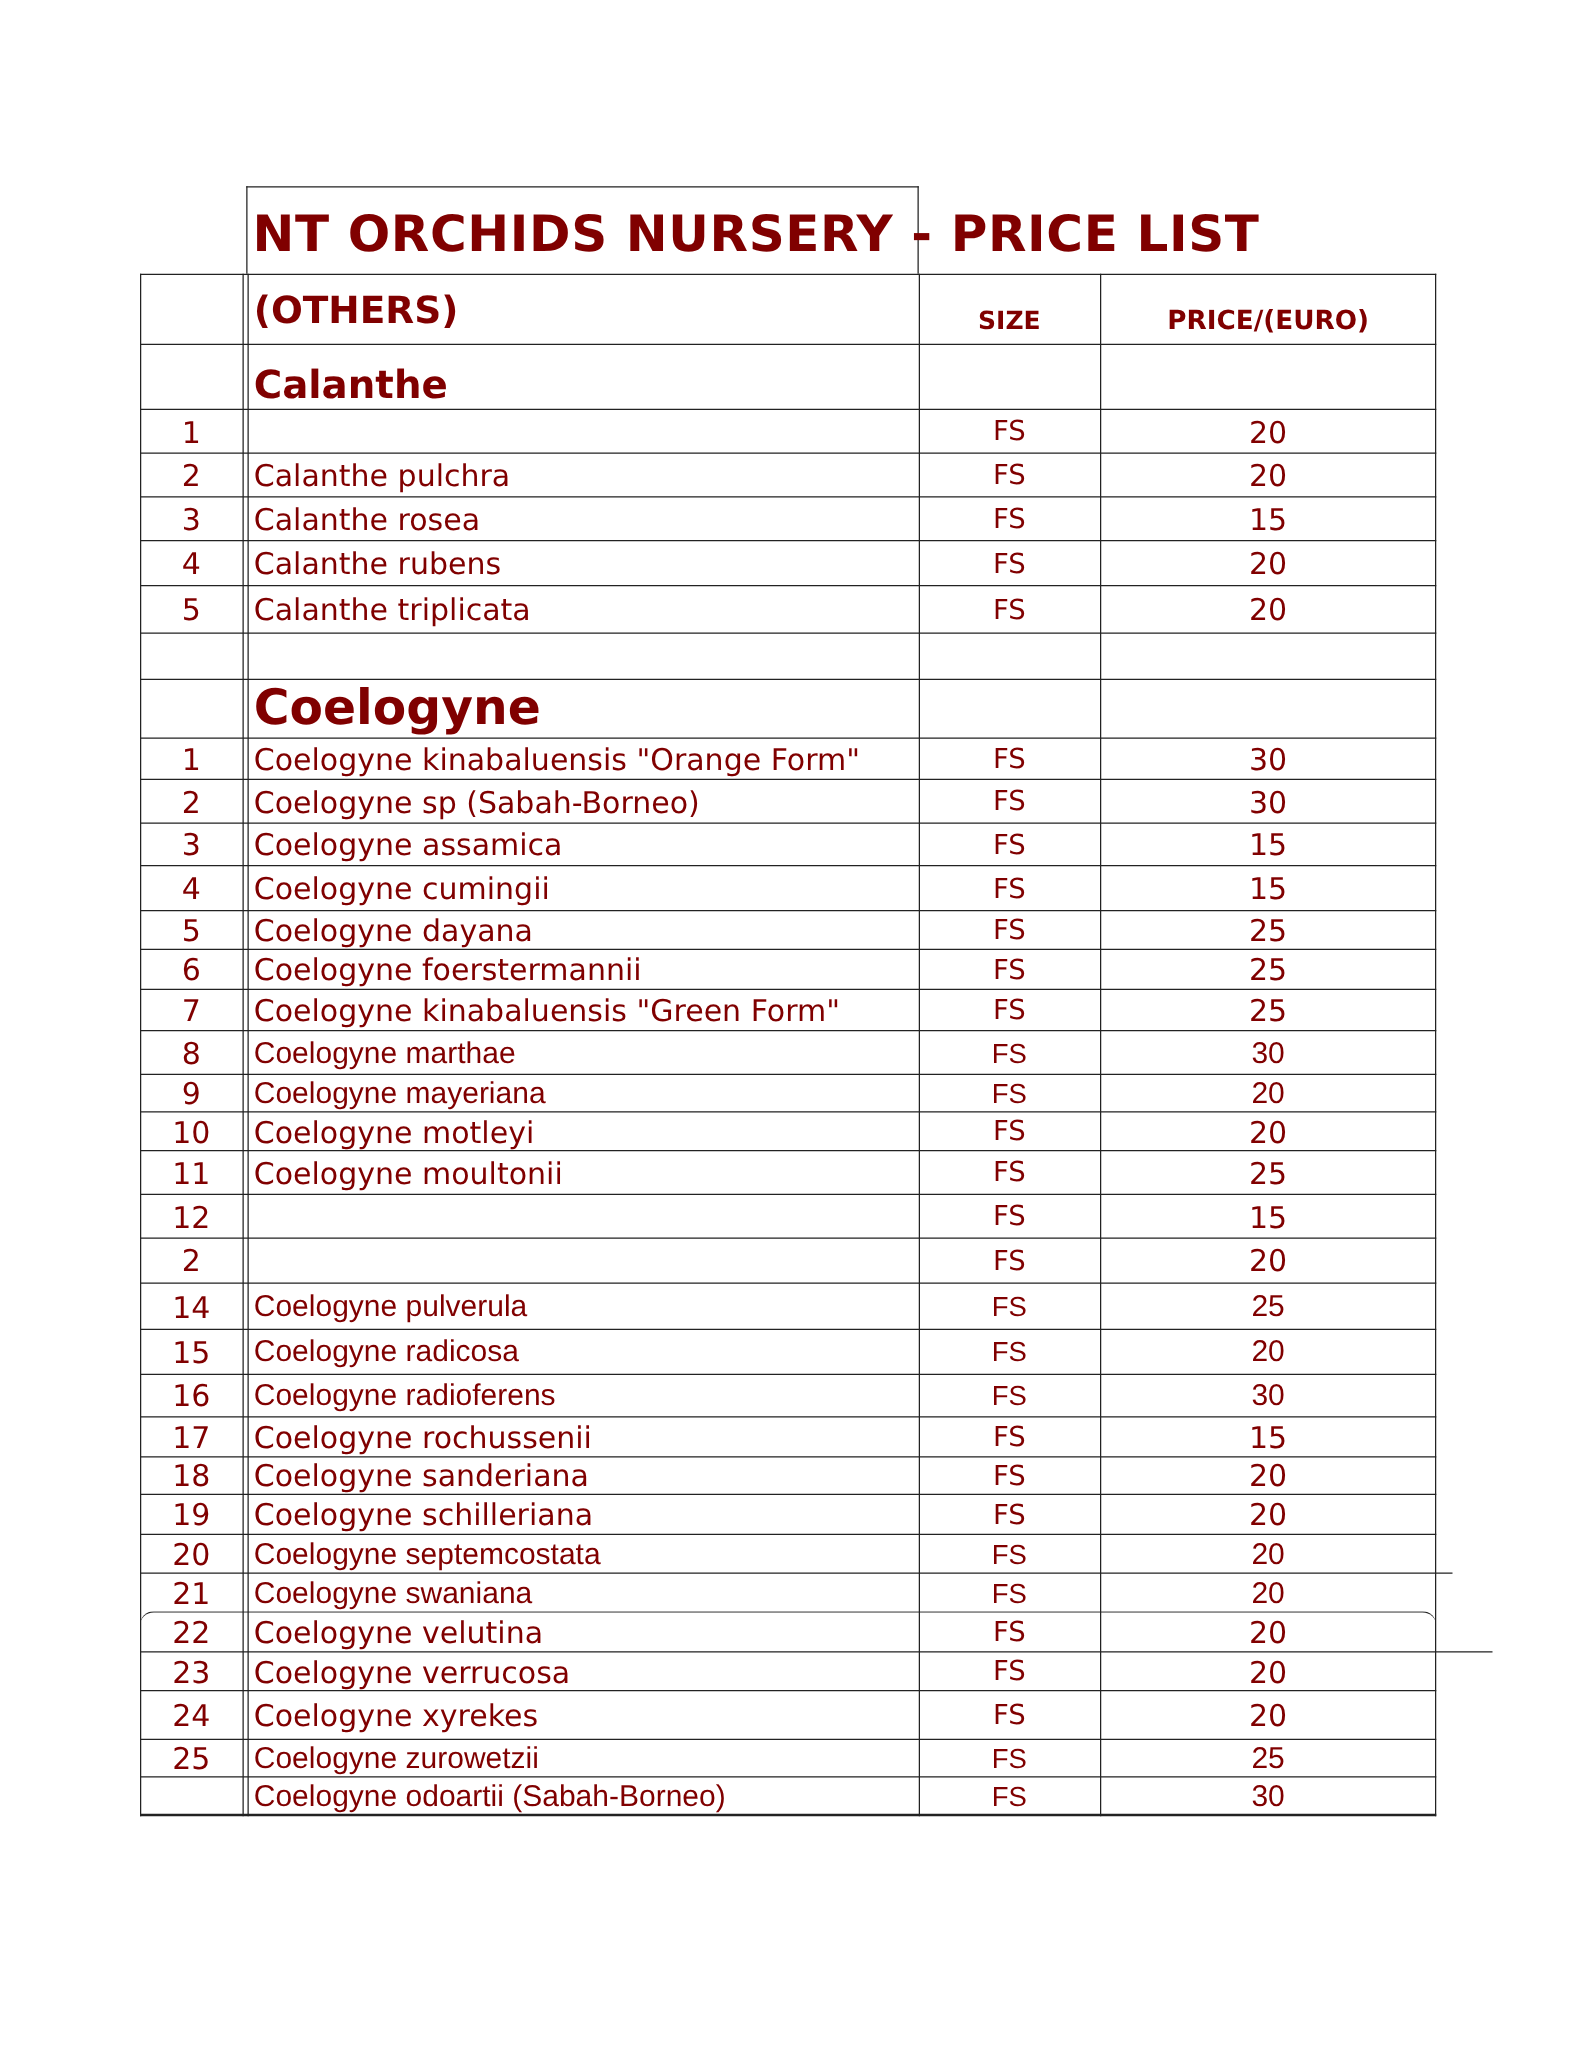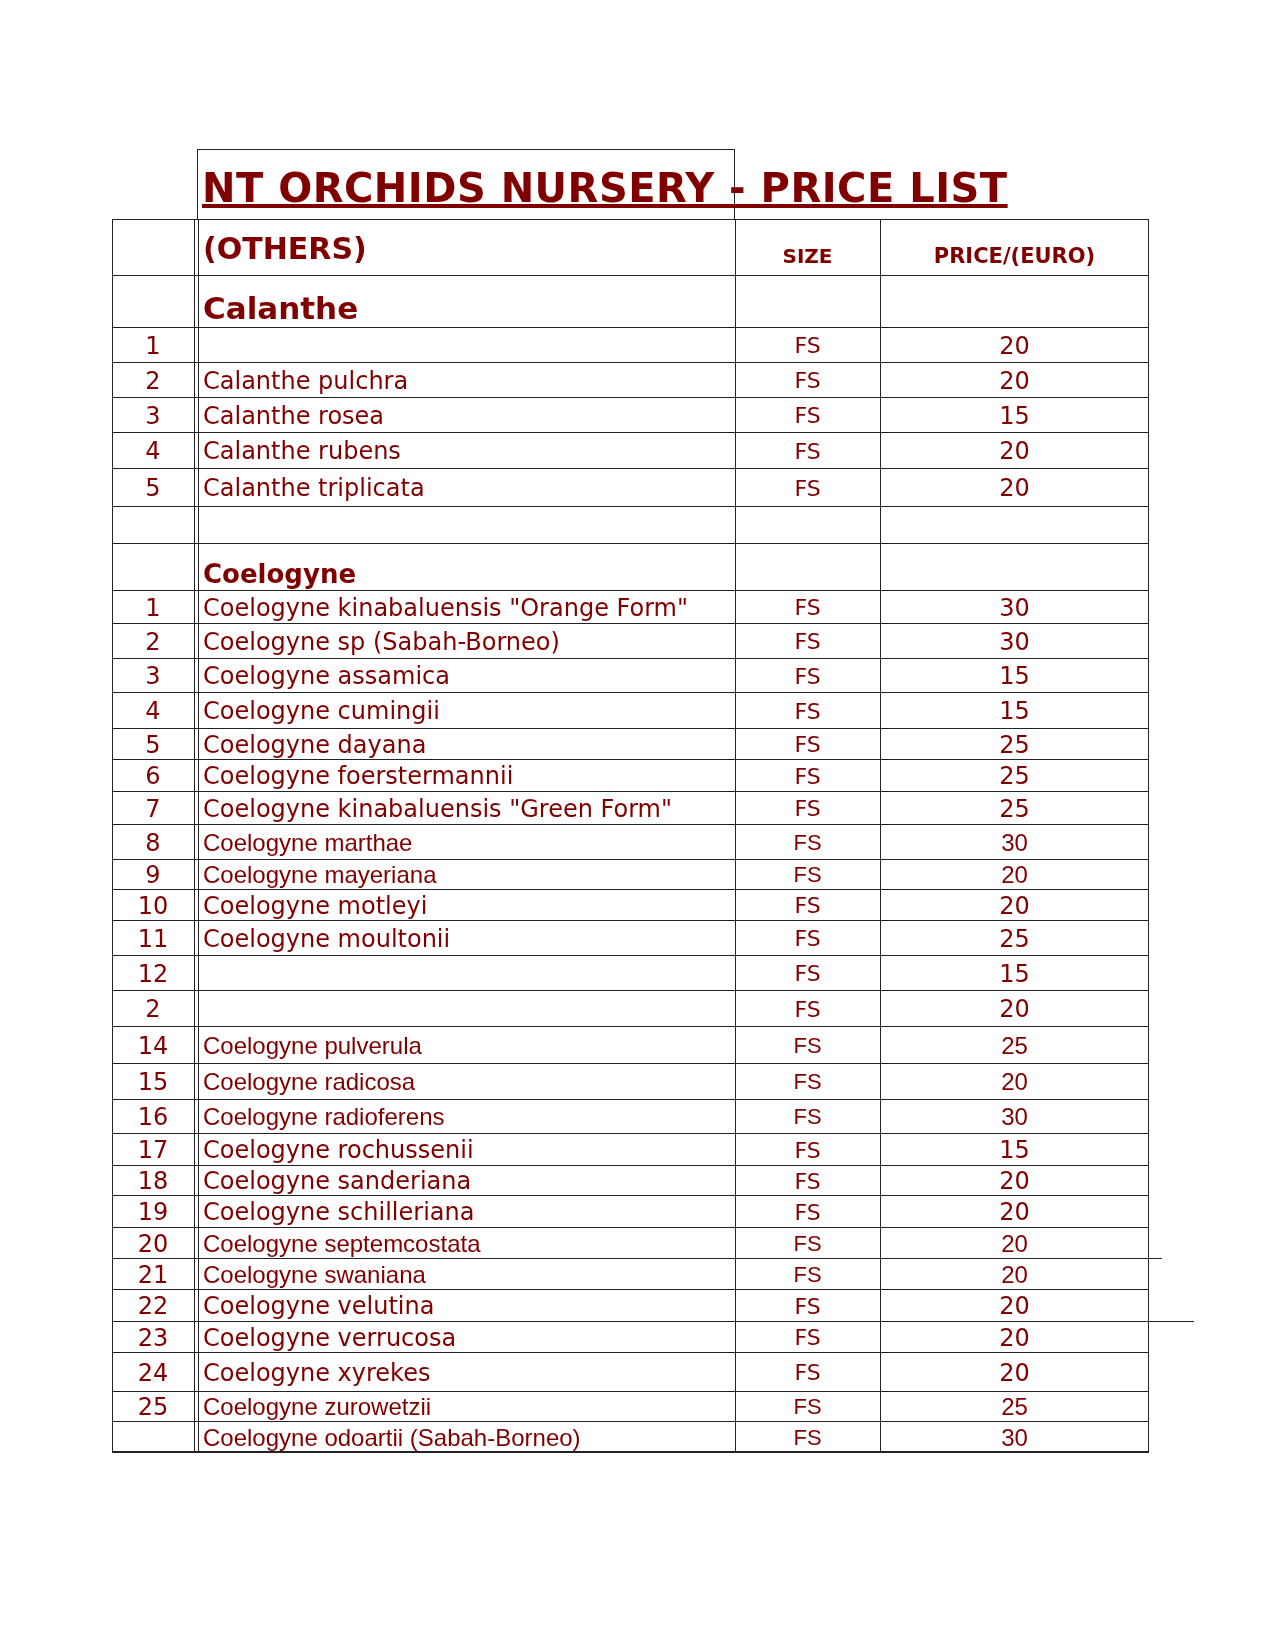--- a/index.html
+++ b/index.html
@@ -4,7 +4,7 @@
 <style>
   html,body{margin:0;padding:0;background:#fff;}
   body{width:1275px;height:1651px;position:relative;overflow:hidden;font-family:"DejaVu Sans",sans-serif;color:#800000;}
-  .abs{position:absolute;box-sizing:border-box;text-decoration:underline;}
+  .abs{position:absolute;box-sizing:border-box;}
   .titlebox{left:197px;top:149px;width:538px;height:70px;border:1.5px solid #222;border-bottom:none;}
   .title{left:202px;top:165px;font-weight:bold;font-size:40px;white-space:nowrap;letter-spacing:0.5px;}
   .grid{left:112px;top:219px;width:1037px;}

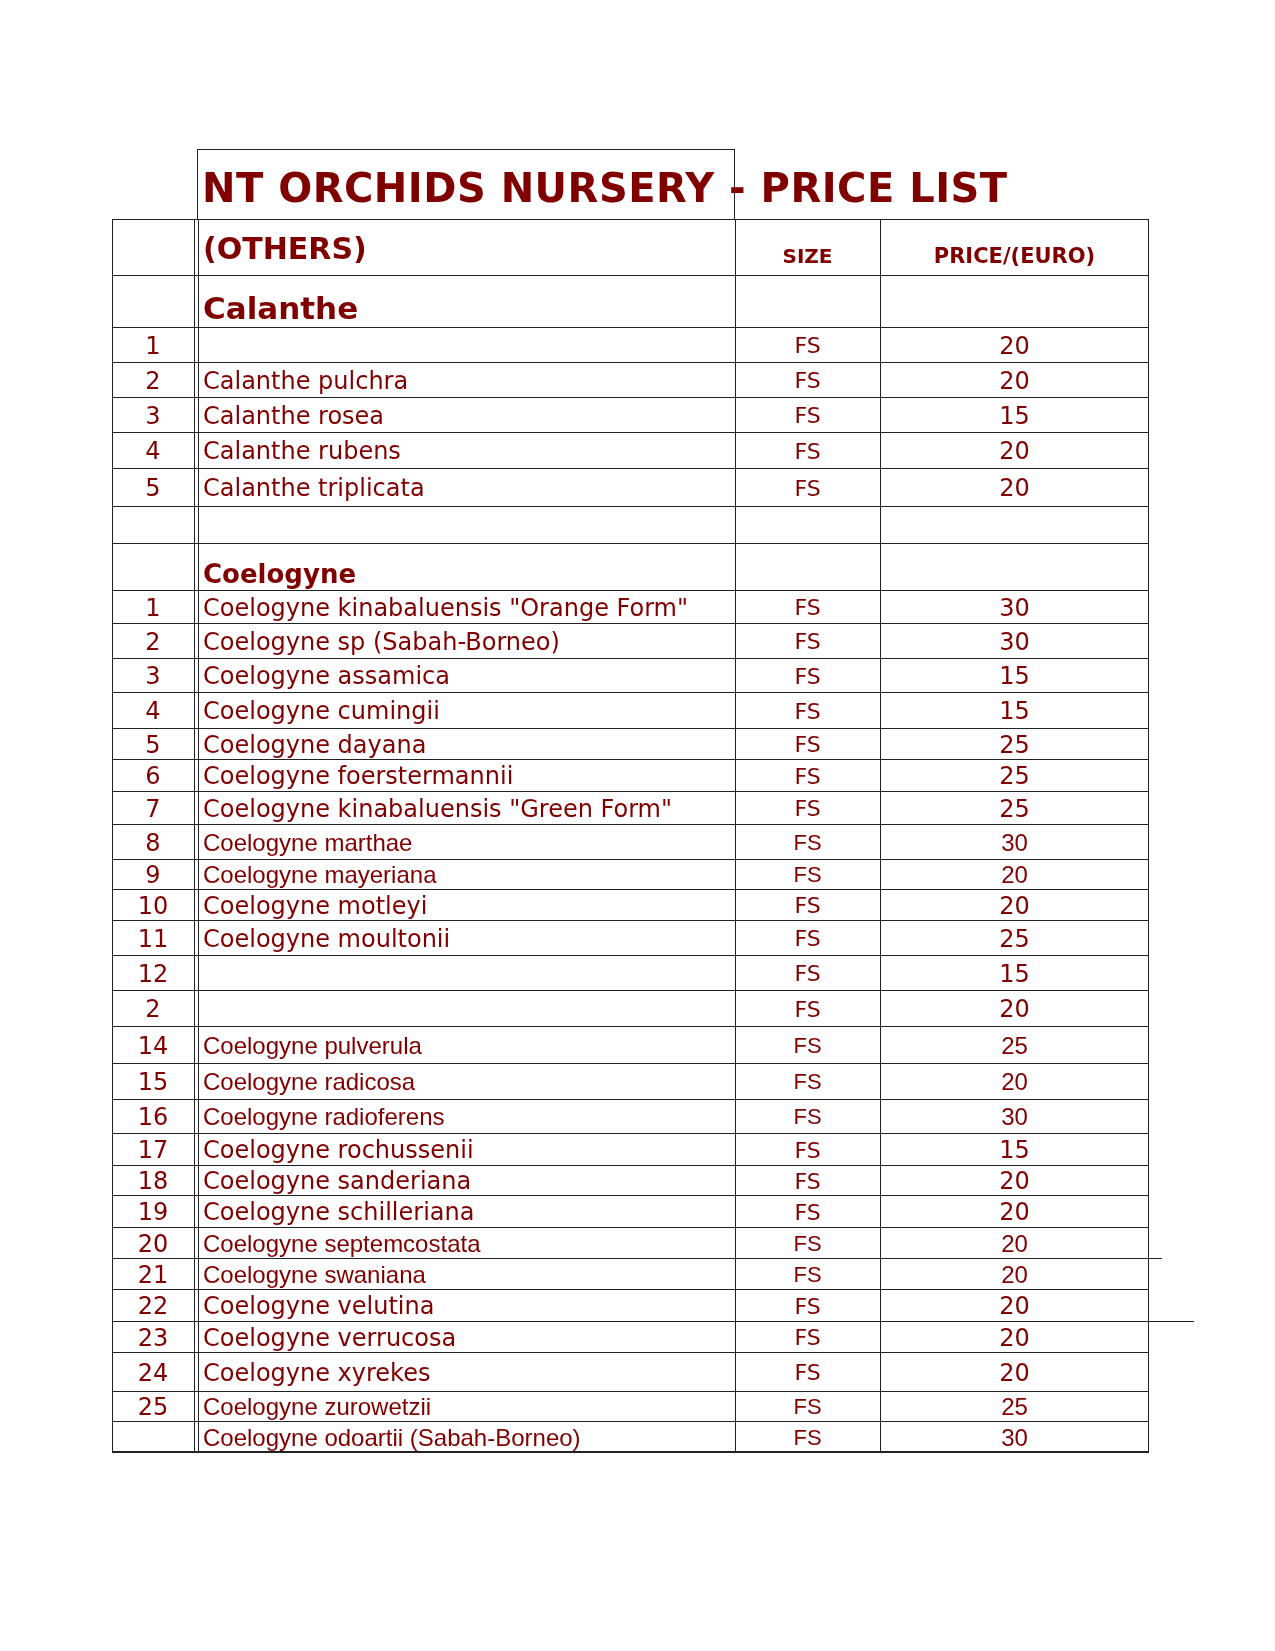--- a/index.html
+++ b/index.html
@@ -75,7 +75,7 @@
     </div>
     <div class="row" style="top: 324px; height: 47px;">
       <div class="cell c-num"></div>
-      <div class="cell c-name hdr" style="font-size: 26px; align-items: flex-end; padding-bottom: 2px;">Coelogyne</div>
+      <div class="cell c-name hdr" style="font-size: 39px; align-items: flex-end; padding-bottom: 2px;">Coelogyne</div>
       <div class="cell c-size"></div>
       <div class="cell c-price"></div>
     </div>

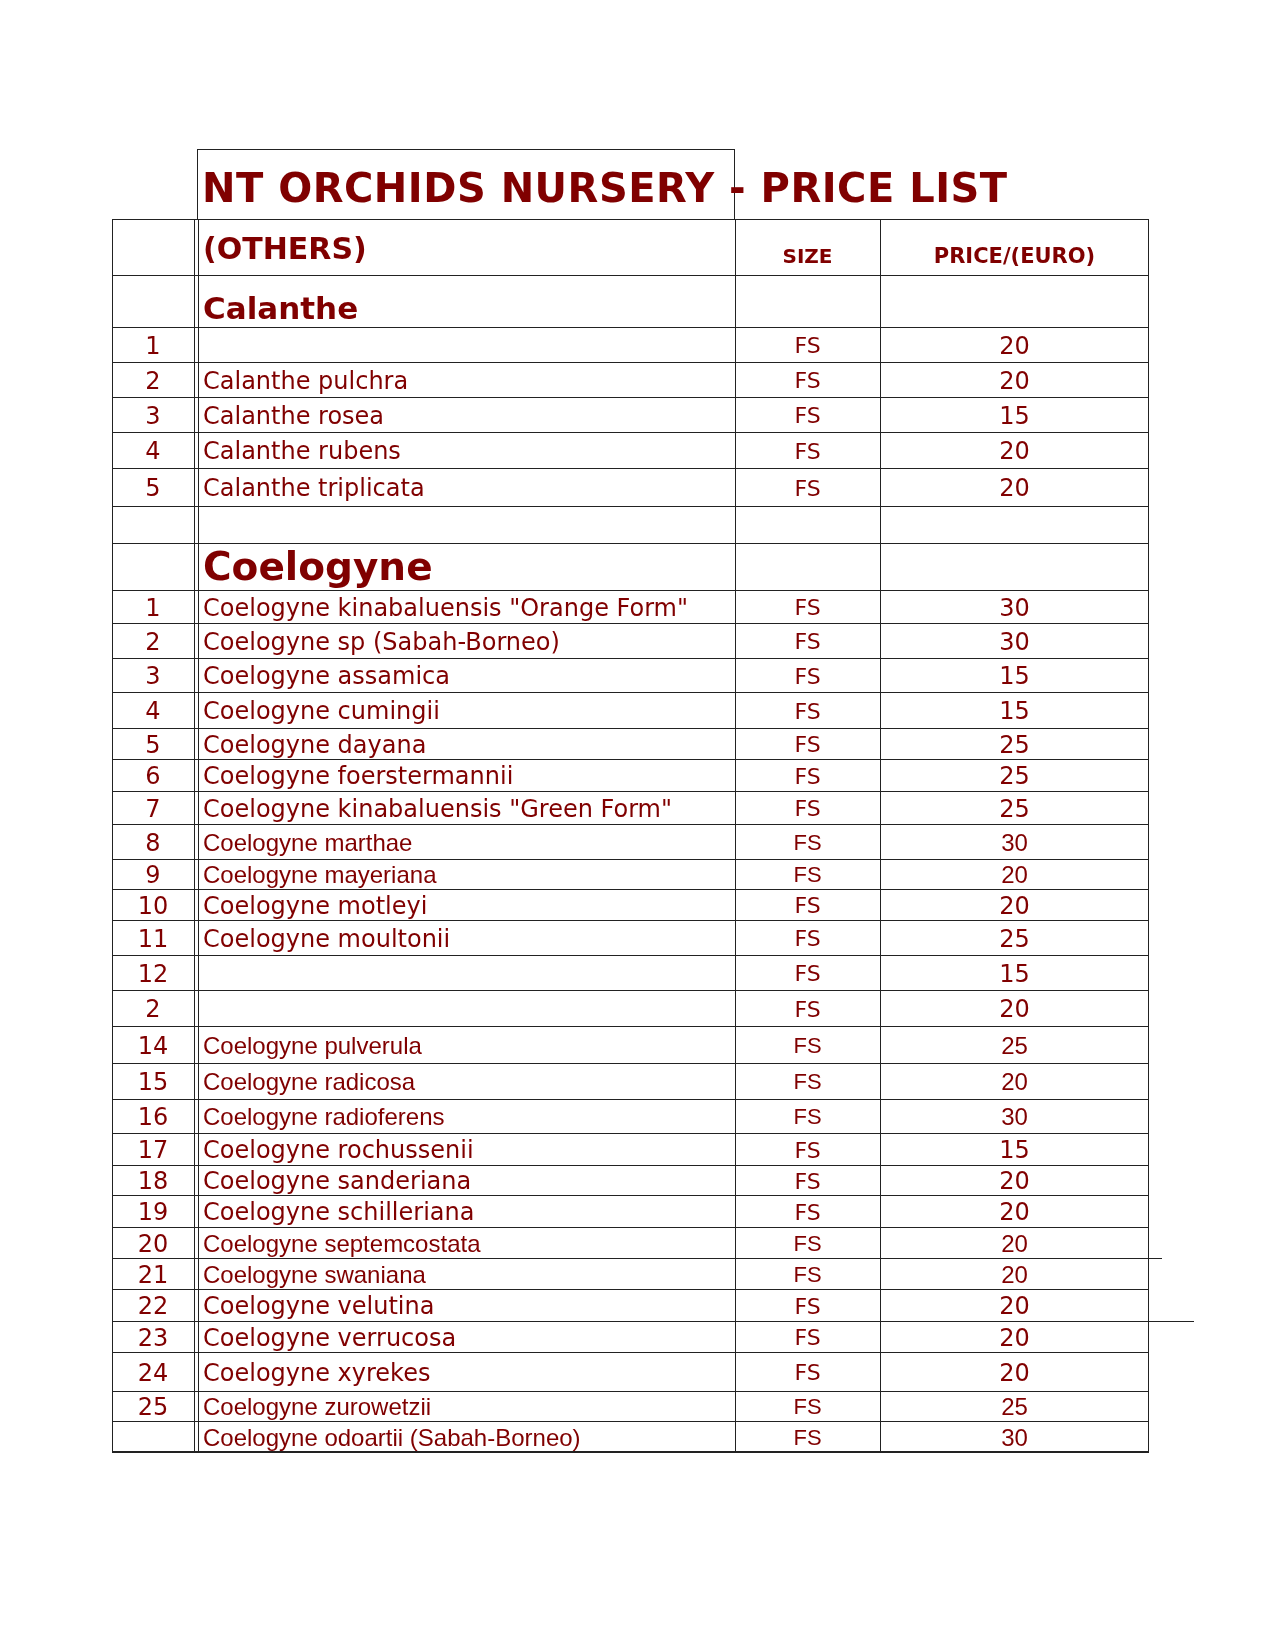--- a/index.html
+++ b/index.html
@@ -203,7 +203,7 @@
       <div class="cell c-size lib">FS</div>
       <div class="cell c-price lib">20</div>
     </div>
-    <div class="row" style="top: 1070px; height: 32px;">
+    <div class="row" style="top: 1070px; height: 32px; border-radius: 11px;">
       <div class="cell c-num">22</div>
       <div class="cell c-name">Coelogyne velutina</div>
       <div class="cell c-size">FS</div>

